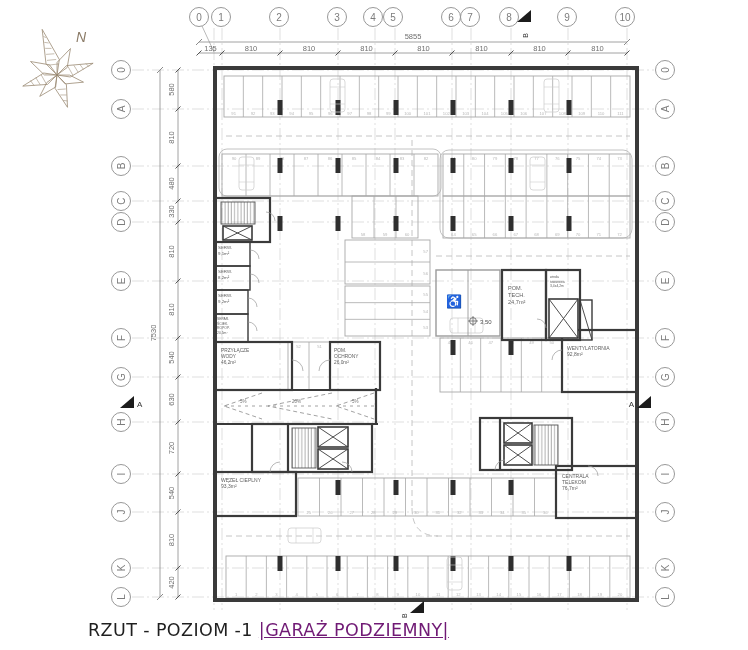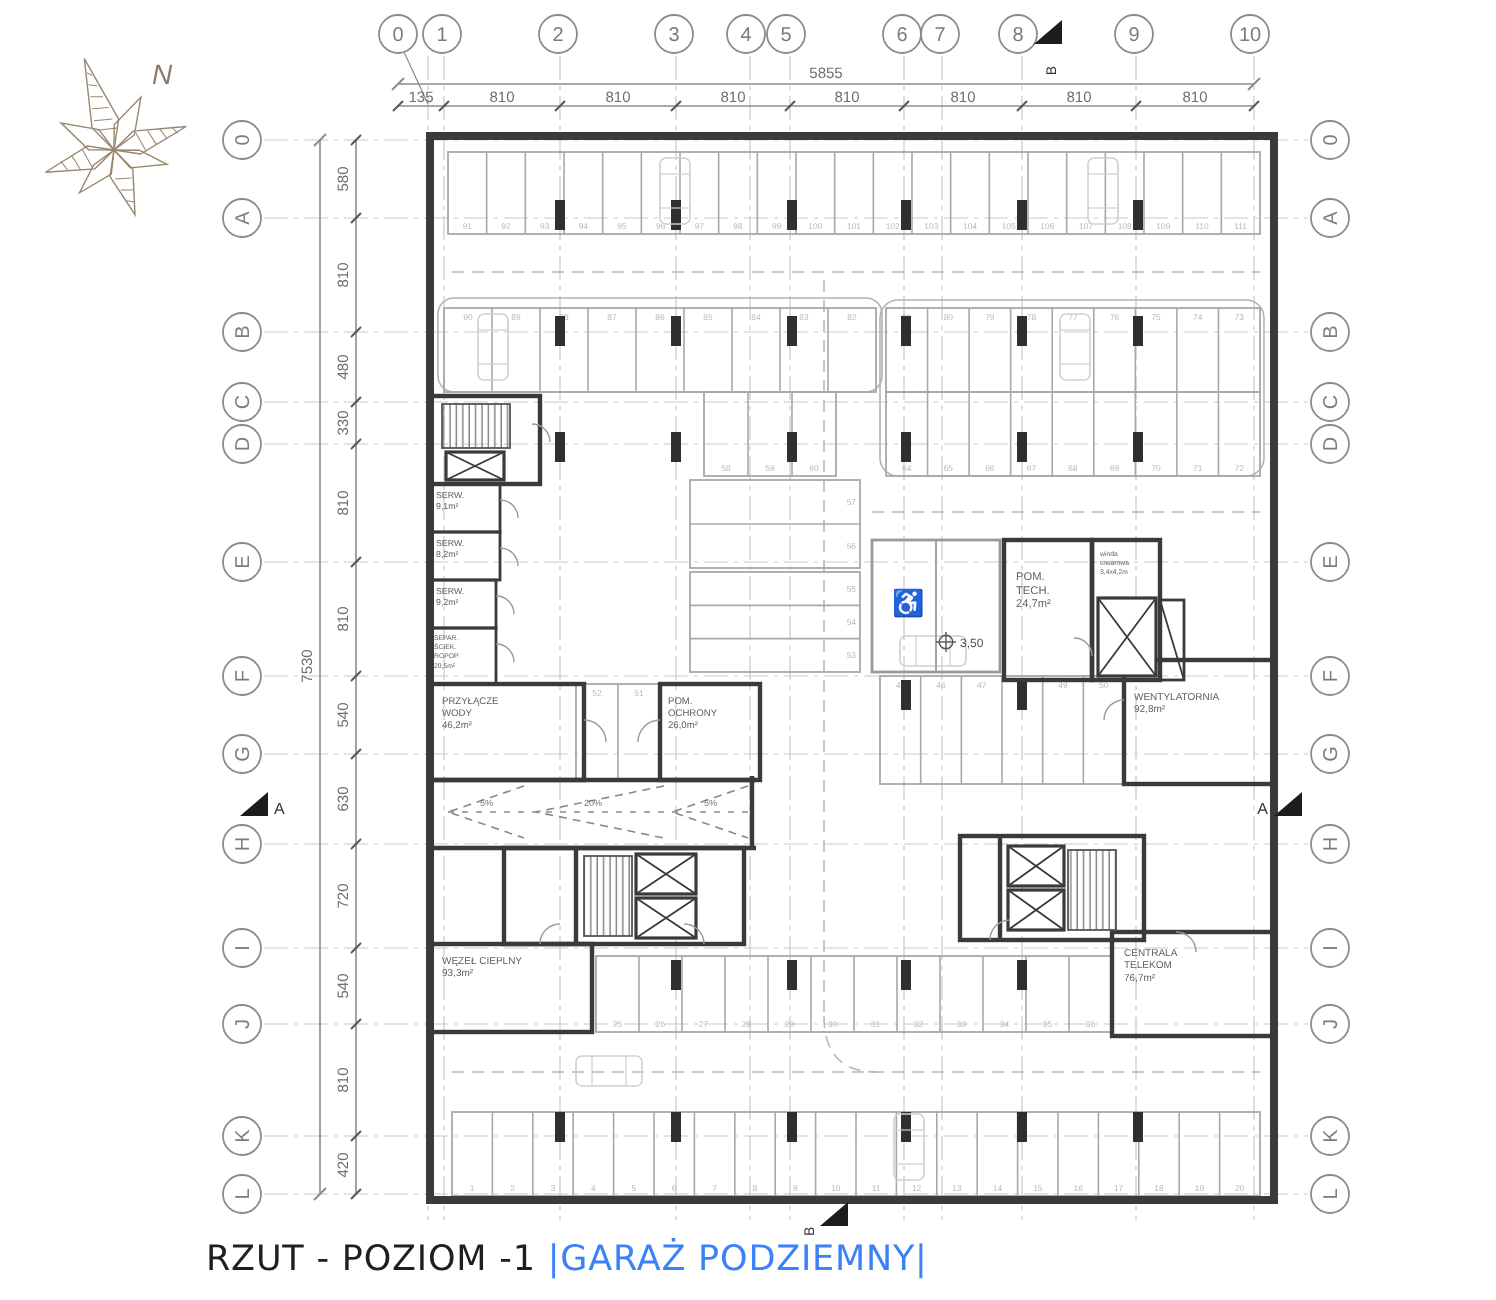--- a/index.html
+++ b/index.html
@@ -8,7 +8,7 @@
   svg{position:absolute;left:0;top:0;}
   .title-bar{position:absolute;left:88px;top:620px;font-size:17.5px;letter-spacing:0.4px;
              font-family:"DejaVu Sans","Liberation Sans",sans-serif;white-space:nowrap;}
-  .title-main{color:#1f1f1f;margin-left:15px;}
+  .title-main{color:#1f1f1f;}
   .title-sec{color:#3b82f6;margin-left:6px;}
   text{font-family:"Liberation Sans",sans-serif;}
 </style>

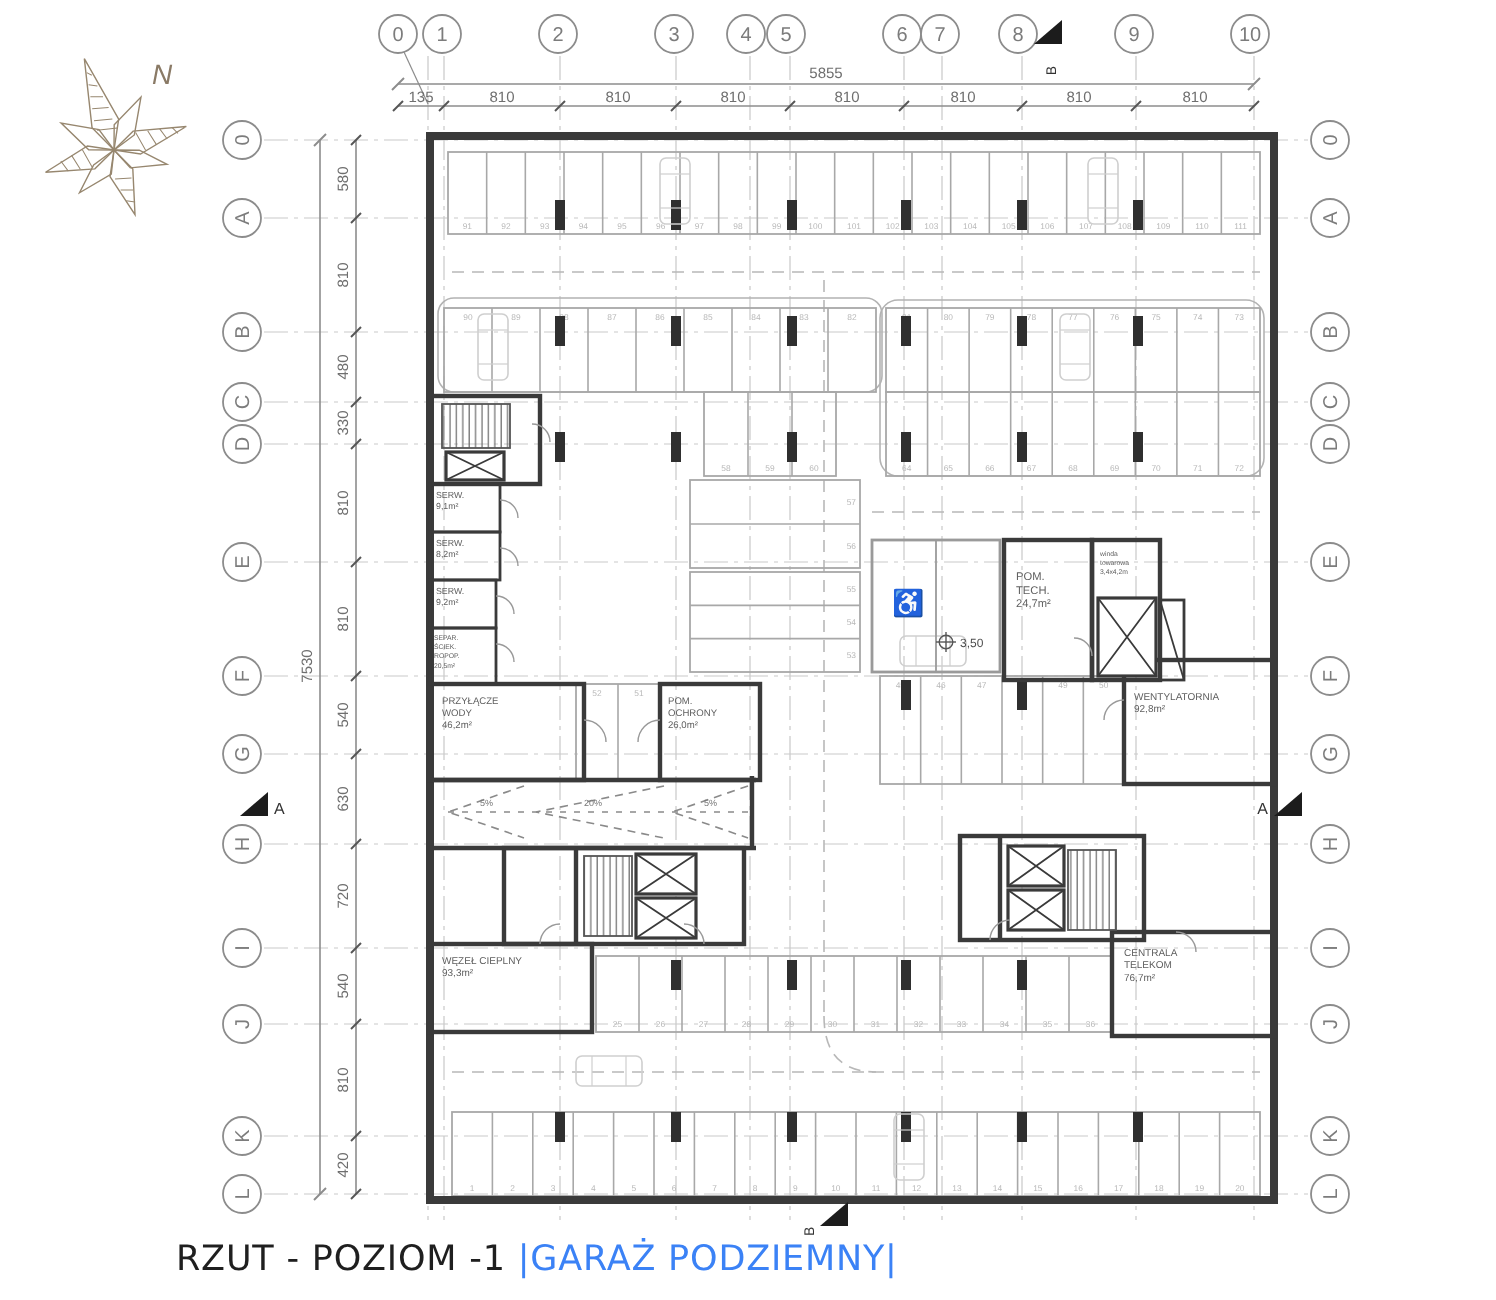--- a/index.html
+++ b/index.html
@@ -9,7 +9,7 @@
   .title-bar{position:absolute;left:88px;top:620px;font-size:17.5px;letter-spacing:0.4px;
              font-family:"DejaVu Sans","Liberation Sans",sans-serif;white-space:nowrap;}
   .title-main{color:#1f1f1f;}
-  .title-sec{color:#3b82f6;margin-left:6px;}
+  .title-sec{color:#701a75;margin-left:6px;text-decoration:underline;}
   text{font-family:"Liberation Sans",sans-serif;}
 </style>
 </head>

